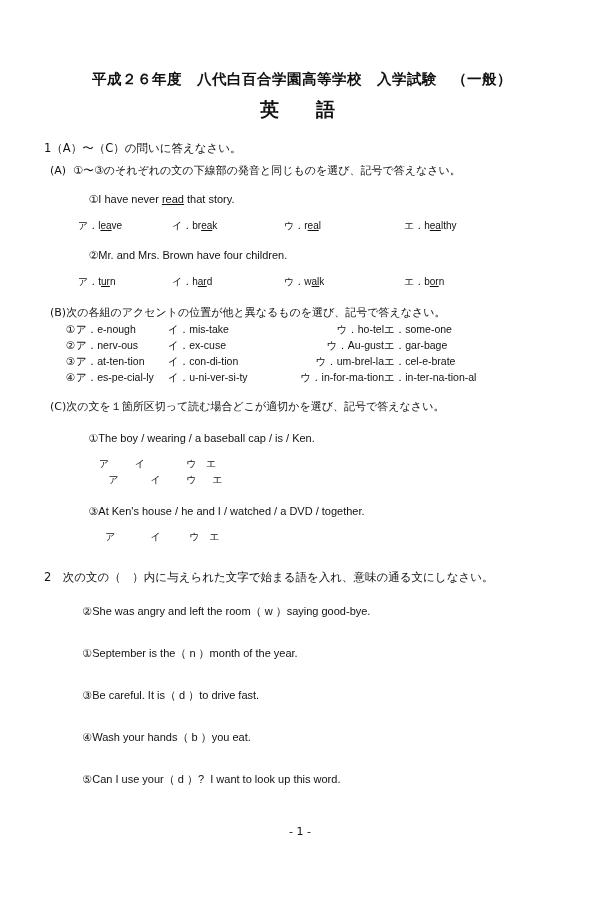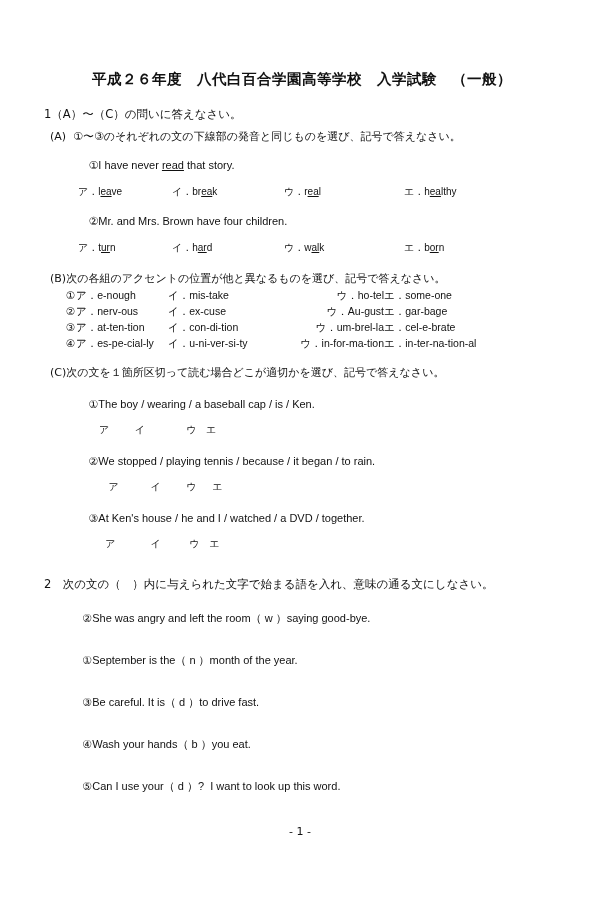--- a/index.html
+++ b/index.html
@@ -135,6 +135,7 @@
 
   <div class="doc-header">
     <div class="doc-title-line">平成２６年度　八代白百合学園高等学校　入学試験　（一般）</div>
+    <div class="doc-subject">英　語</div>
   </div>
 
   <div class="section">

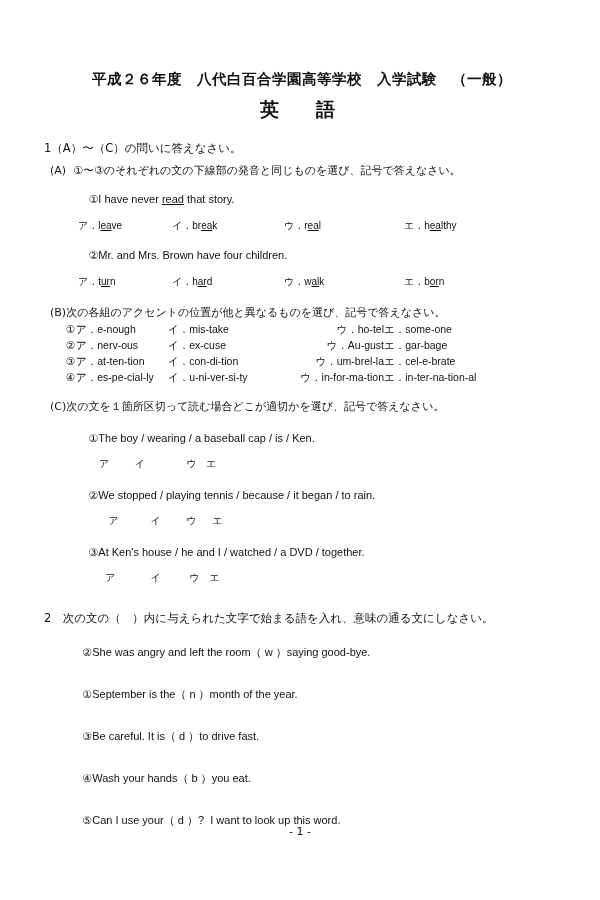--- a/index.html
+++ b/index.html
@@ -214,9 +214,6 @@
       </div>
       <div class="markers">&nbsp;&nbsp;&nbsp;&nbsp;&nbsp;&nbsp;&nbsp;&nbsp;&nbsp;&nbsp;&nbsp;ア&nbsp;&nbsp;&nbsp;&nbsp;&nbsp;&nbsp;&nbsp;&nbsp;イ&nbsp;&nbsp;&nbsp;&nbsp;&nbsp;&nbsp;&nbsp;&nbsp;&nbsp;&nbsp;&nbsp;&nbsp;&nbsp;ウ&nbsp;&nbsp;&nbsp;エ</div>
 
-      <div class="slash-q">
-        <span class="num">②</span><span>We stopped / playing tennis / because / it began / to rain.</span>
-      </div>
       <div class="markers">&nbsp;&nbsp;&nbsp;&nbsp;&nbsp;&nbsp;&nbsp;&nbsp;&nbsp;&nbsp;&nbsp;&nbsp;&nbsp;&nbsp;ア&nbsp;&nbsp;&nbsp;&nbsp;&nbsp;&nbsp;&nbsp;&nbsp;&nbsp;&nbsp;イ&nbsp;&nbsp;&nbsp;&nbsp;&nbsp;&nbsp;&nbsp;&nbsp;ウ&nbsp;&nbsp;&nbsp;&nbsp;&nbsp;エ</div>
 
       <div class="slash-q">

